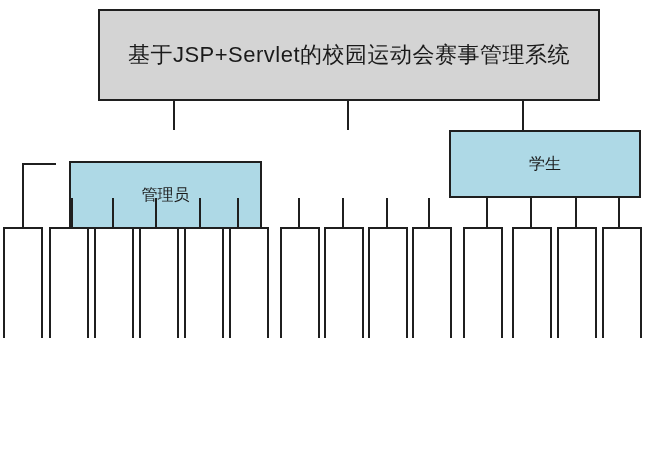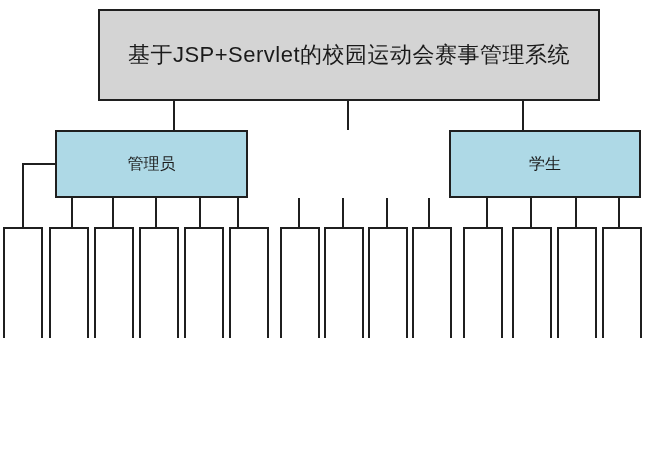--- a/index.html
+++ b/index.html
@@ -36,7 +36,7 @@
     background: var(--branch-bg, #aed9e6);
     font-size: 16px;
   }
-  .branch-admin   { left: 55px;  width: 193px; }
+  .branch-admin   { left: 69px;  width: 193px; margin-top: 31px; }
   .branch-teacher { left: 253px; width: 192px; }
   .branch-student { left: 449px; width: 192px; }
   .leaf-box {

